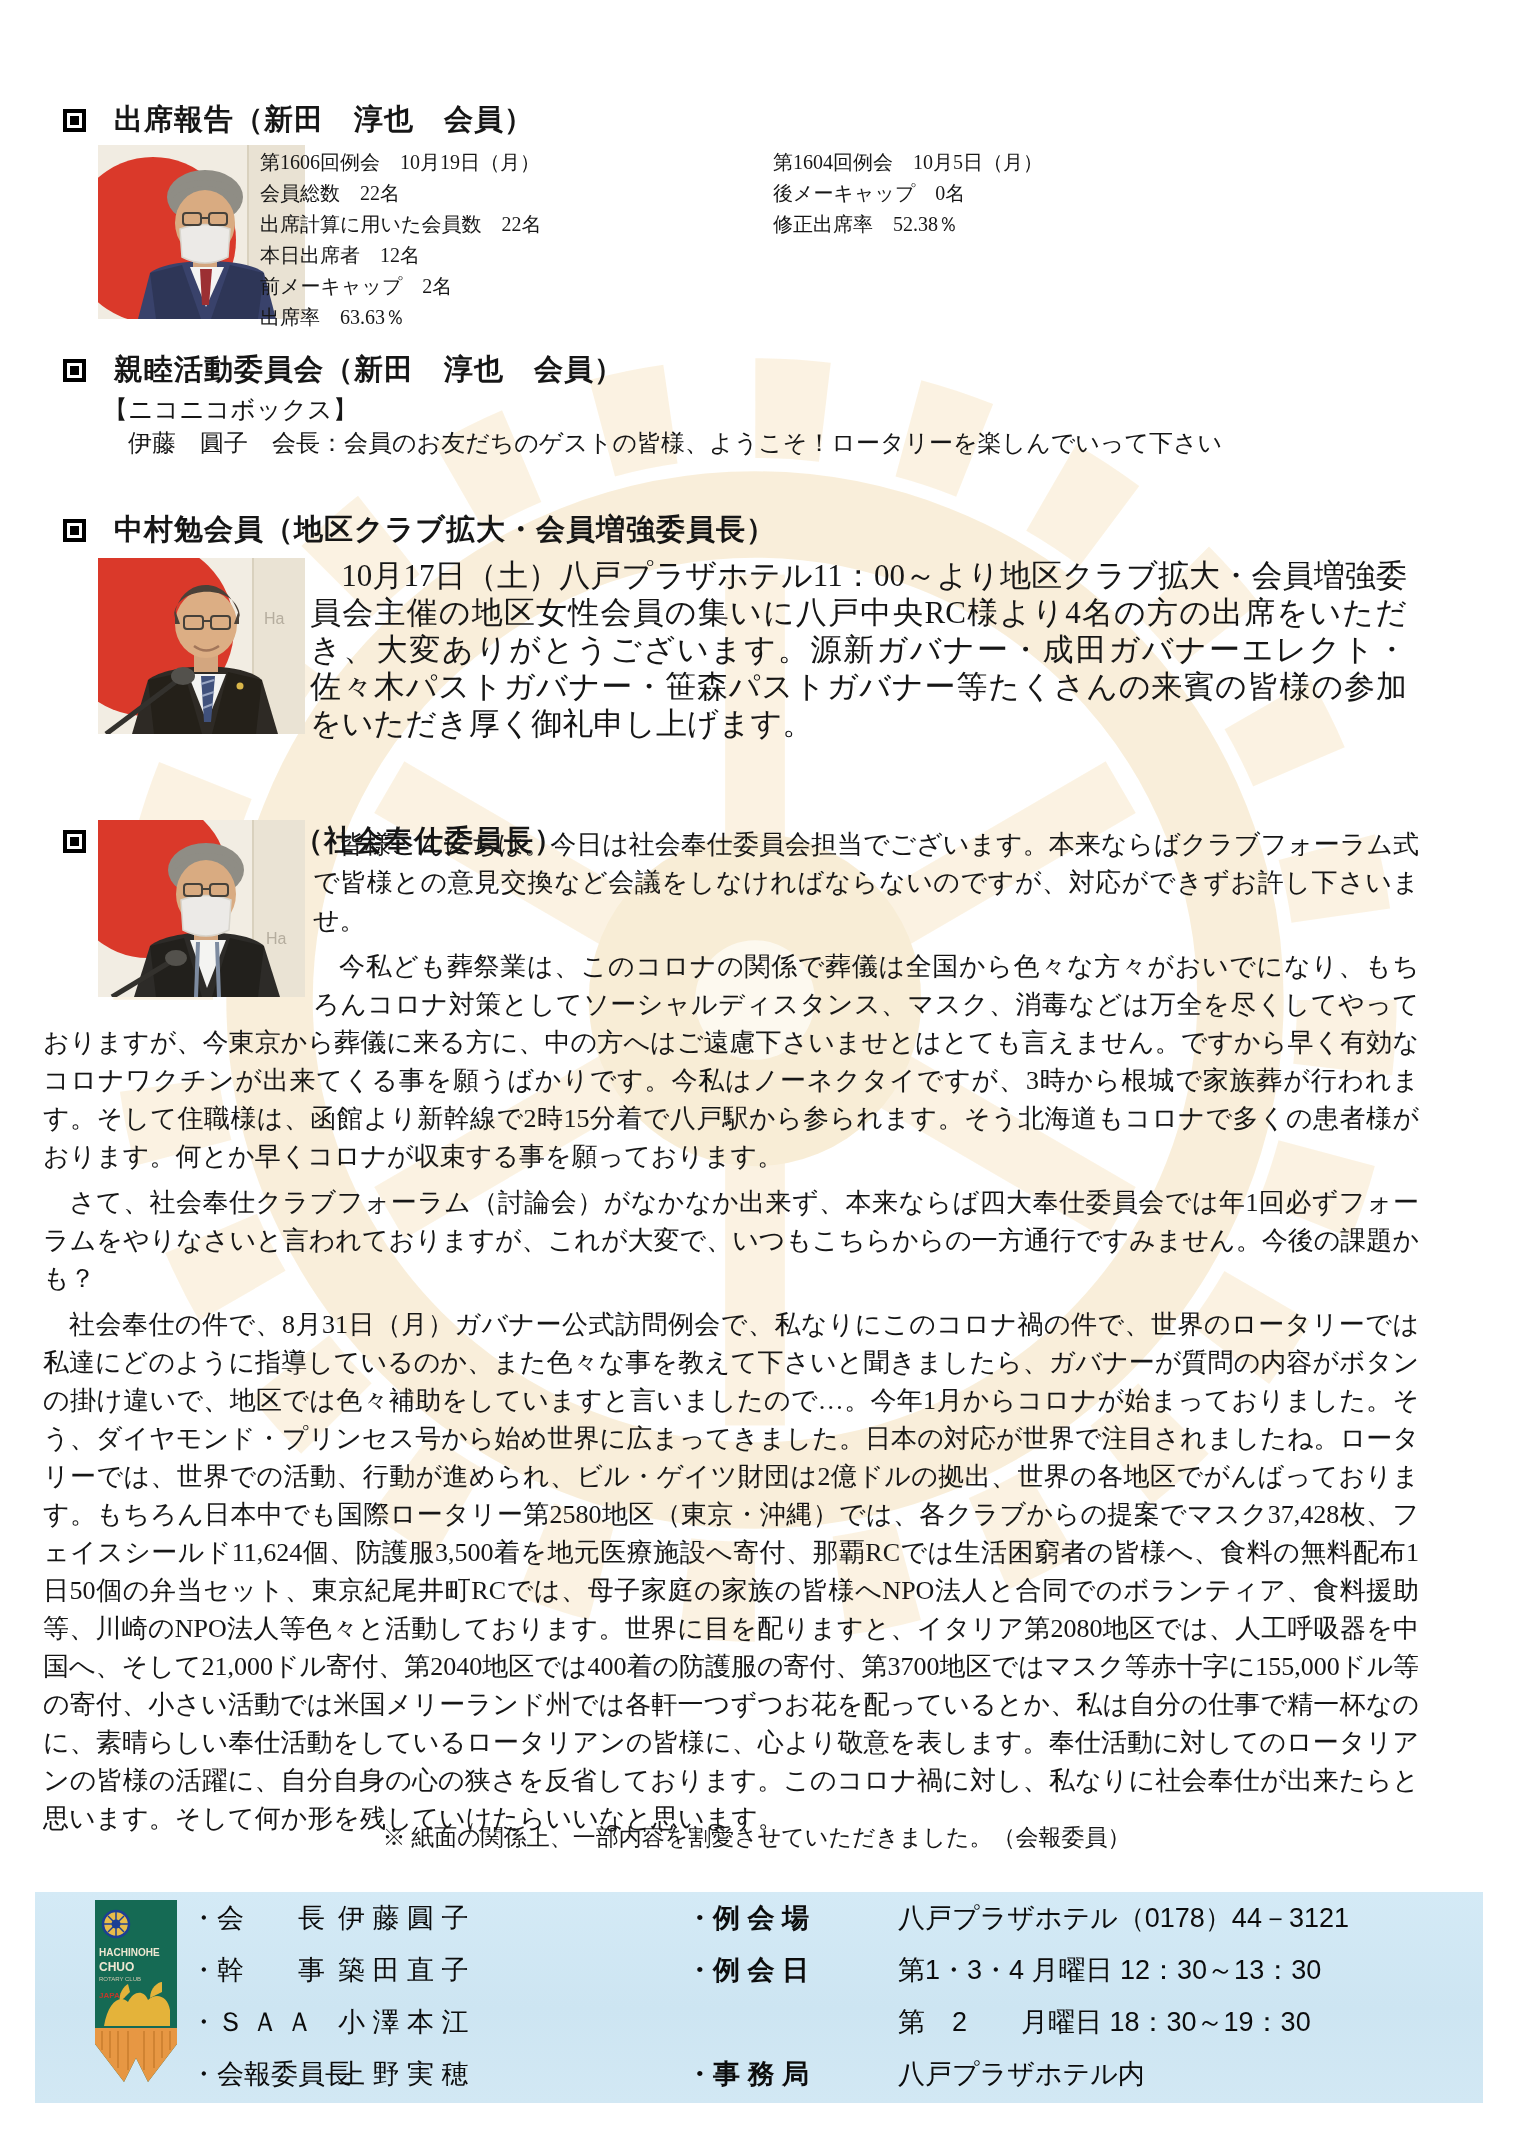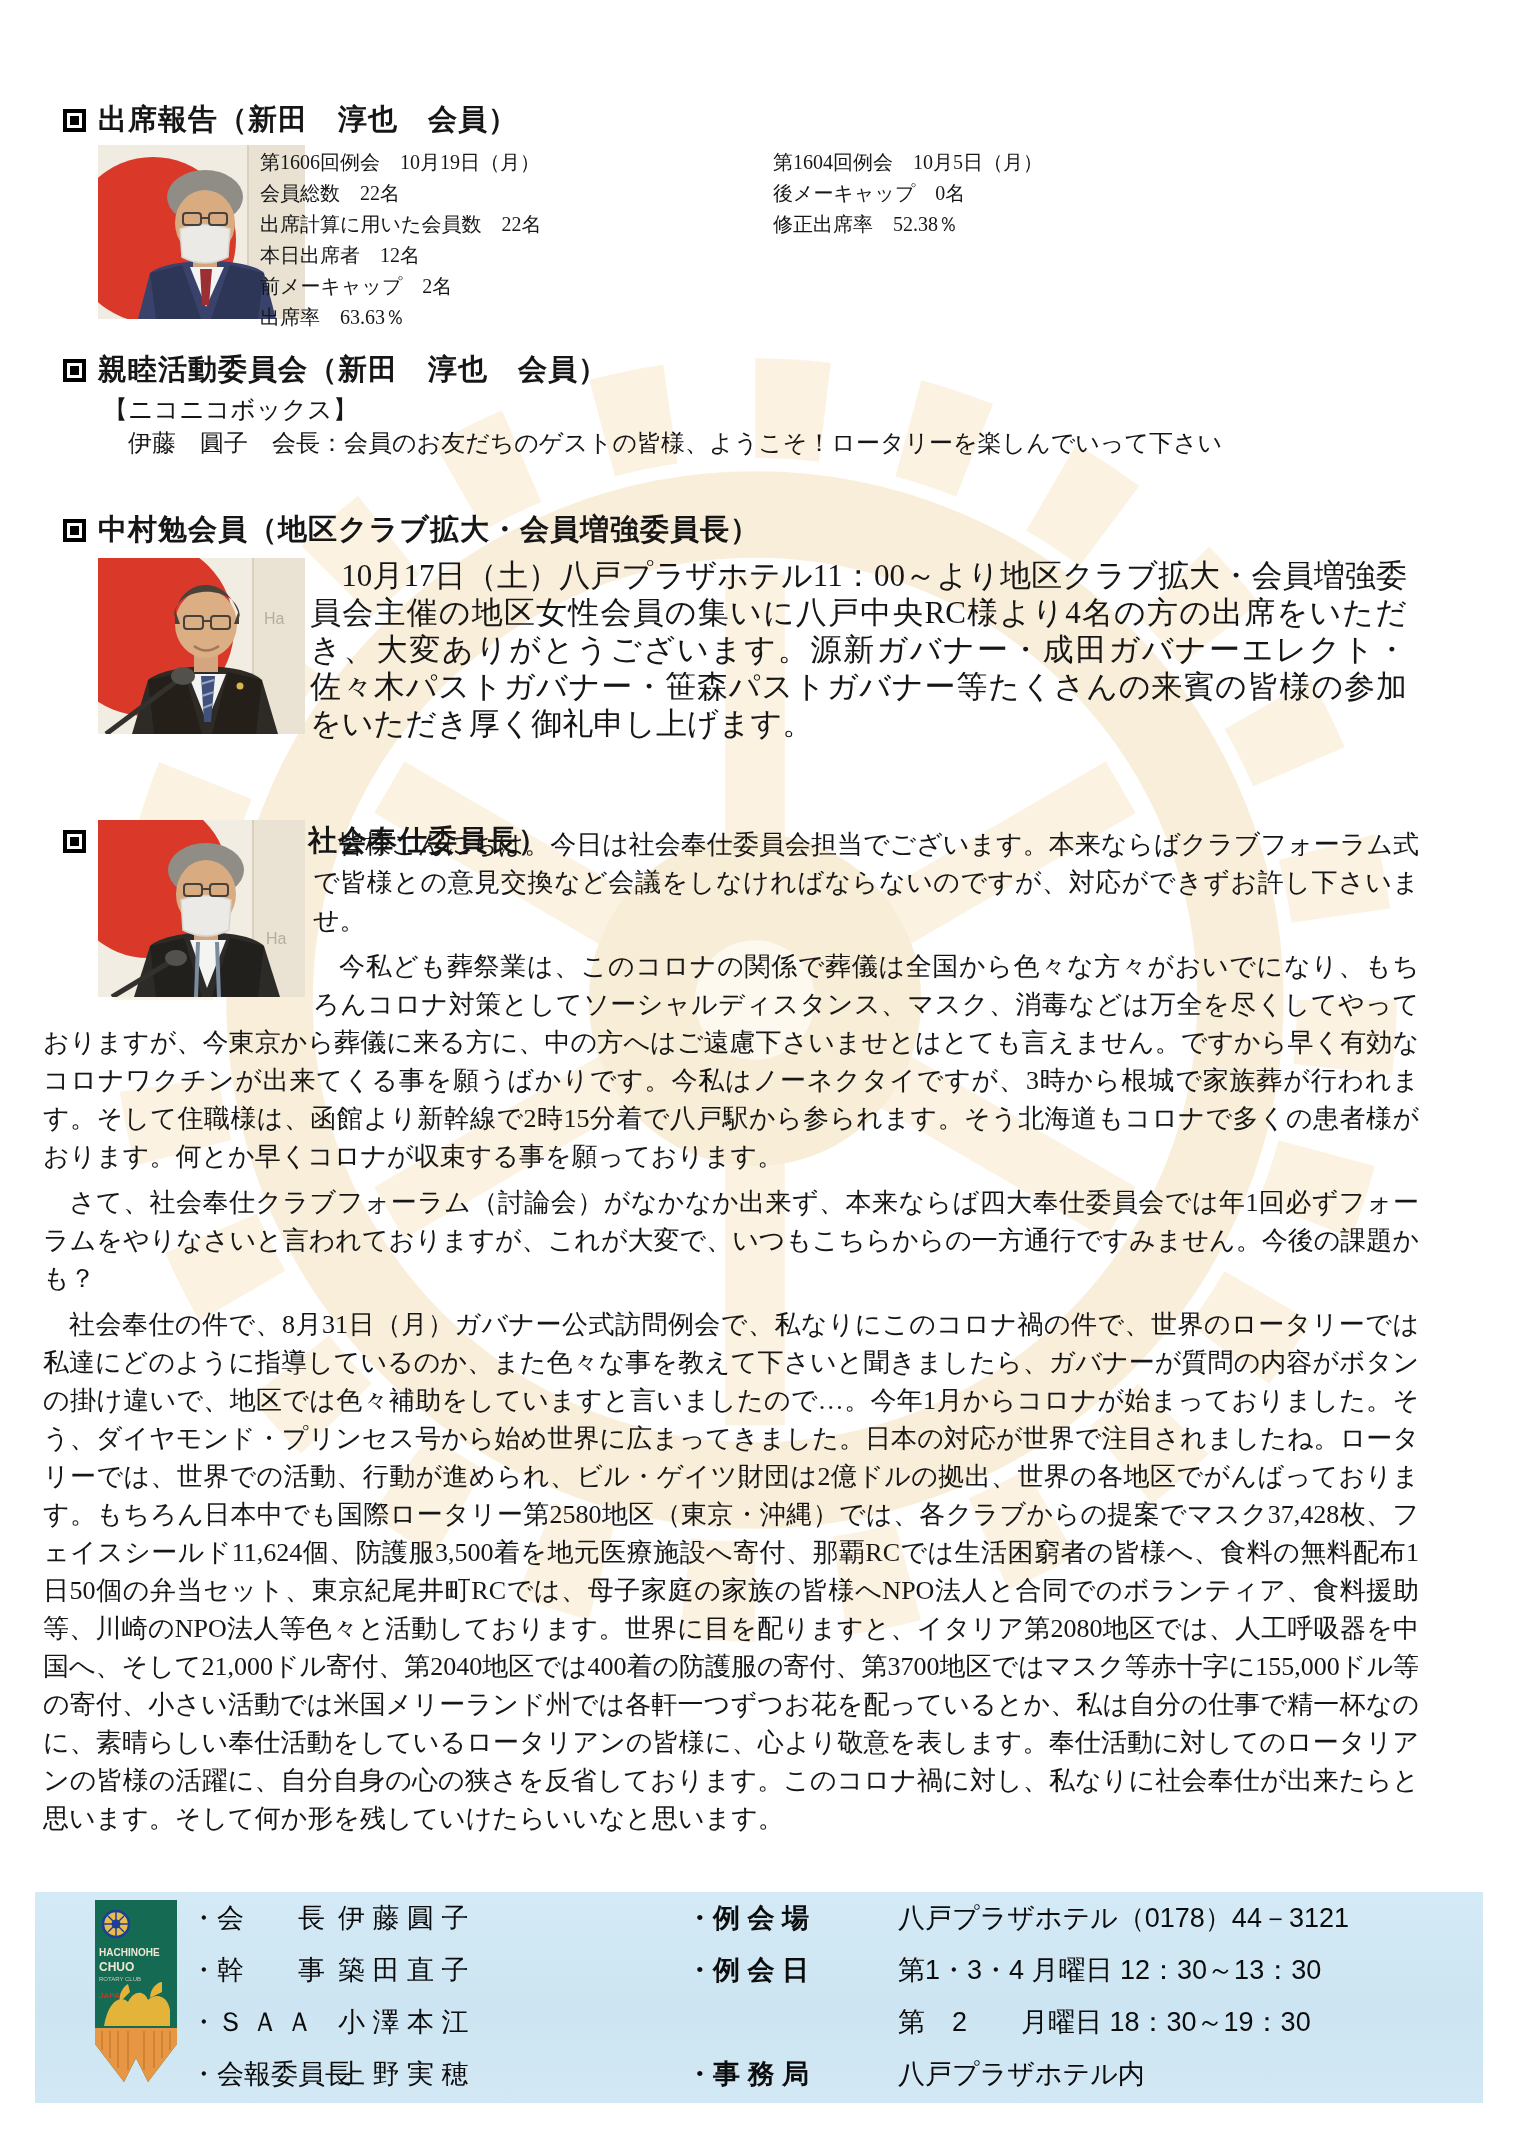--- a/index.html
+++ b/index.html
@@ -10,7 +10,7 @@
   }
   .watermark{position:absolute;left:90px;top:335px;opacity:.8;pointer-events:none;}
   .sec-header{
-    position:absolute;left:63px;display:flex;align-items:center;gap:12px;
+    position:absolute;left:63px;display:flex;align-items:center;gap:28px;
     font-family:"Liberation Sans","DejaVu Sans",sans-serif;
     justify-content:space-between;
   }

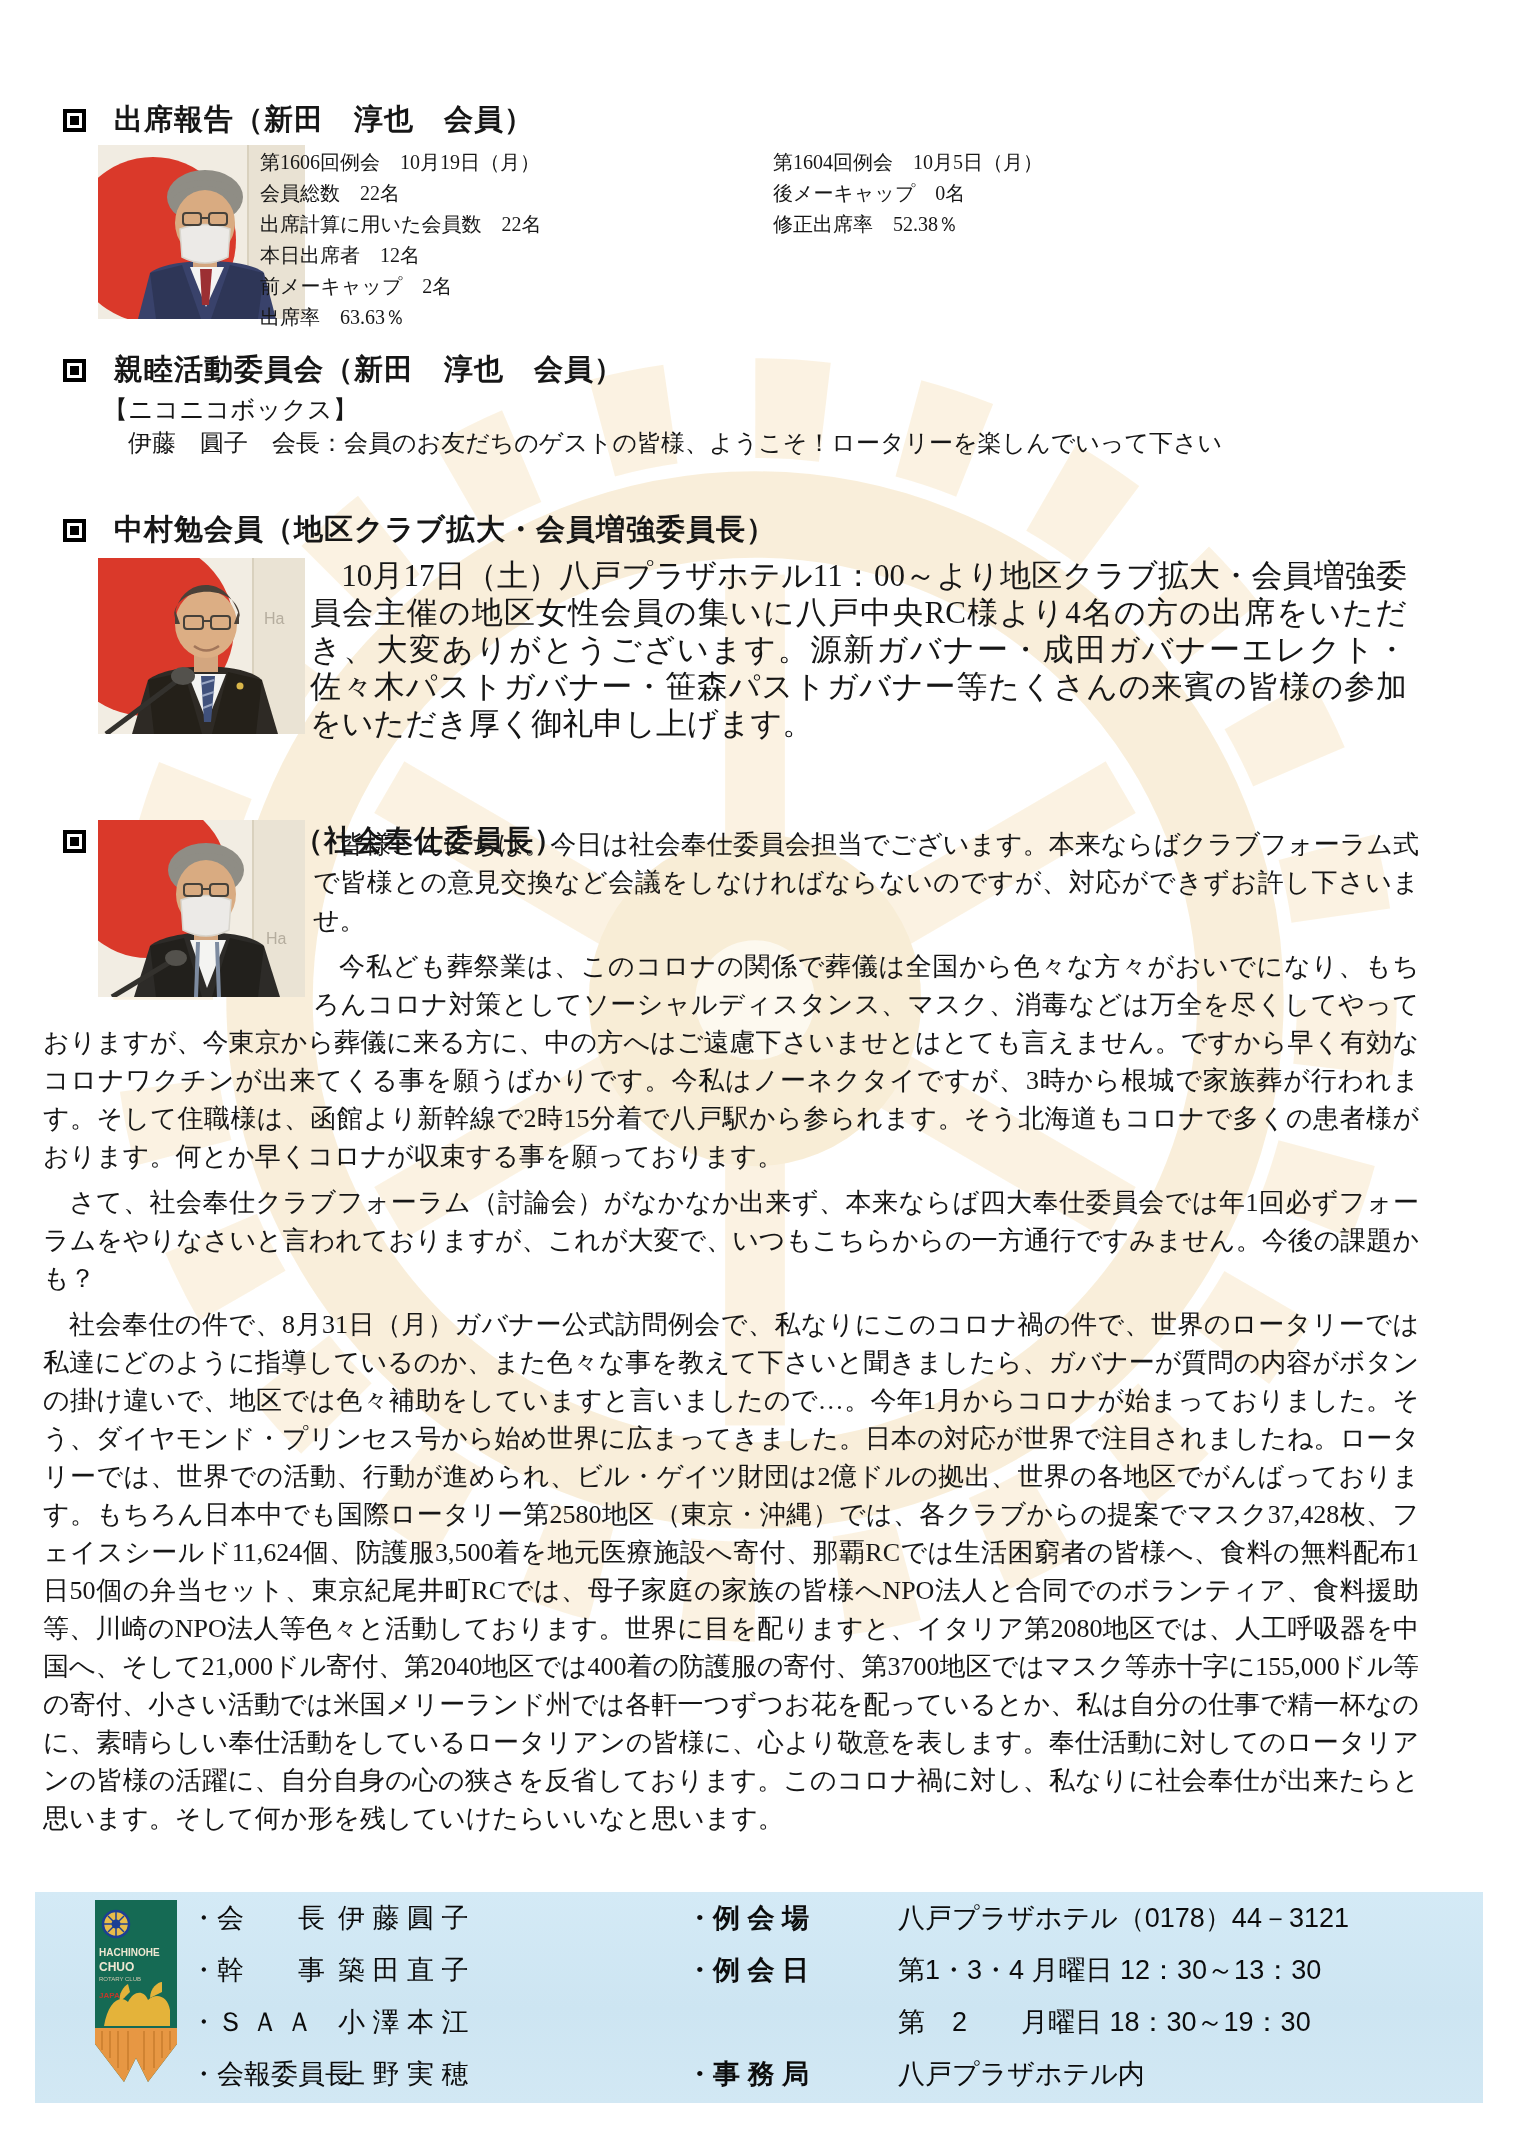--- a/index.html
+++ b/index.html
@@ -190,6 +190,7 @@
     <p>社会奉仕の件で、8月31日（月）ガバナー公式訪問例会で、私なりにこのコロナ禍の件で、世界のロータリーでは私達にどのように指導しているのか、また色々な事を教えて下さいと聞きましたら、ガバナーが質問の内容がボタンの掛け違いで、地区では色々補助をしていますと言いましたので…。今年1月からコロナが始まっておりました。そう、ダイヤモンド・プリンセス号から始め世界に広まってきました。日本の対応が世界で注目されましたね。ロータリーでは、世界での活動、行動が進められ、ビル・ゲイツ財団は2億ドルの拠出、世界の各地区でがんばっております。もちろん日本中でも国際ロータリー第2580地区（東京・沖縄）では、各クラブからの提案でマスク37,428枚、フェイスシールド11,624個、防護服3,500着を地元医療施設へ寄付、那覇RCでは生活困窮者の皆様へ、食料の無料配布1日50個の弁当セット、東京紀尾井町RCでは、母子家庭の家族の皆様へNPO法人と合同でのボランティア、食料援助等、川崎のNPO法人等色々と活動しております。世界に目を配りますと、イタリア第2080地区では、人工呼吸器を中国へ、そして21,000ドル寄付、第2040地区では400着の防護服の寄付、第3700地区ではマスク等赤十字に155,000ドル等の寄付、小さい活動では米国メリーランド州では各軒一つずつお花を配っているとか、私は自分の仕事で精一杯なのに、素晴らしい奉仕活動をしているロータリアンの皆様に、心より敬意を表します。奉仕活動に対してのロータリアンの皆様の活躍に、自分自身の心の狭さを反省しております。このコロナ禍に対し、私なりに社会奉仕が出来たらと思います。そして何か形を残していけたらいいなと思います。</p>
   </div>
 
+  <div class="note">※ 紙面の関係上、一部内容を割愛させていただきました。（会報委員）</div>
 
   <div class="footer">
 

